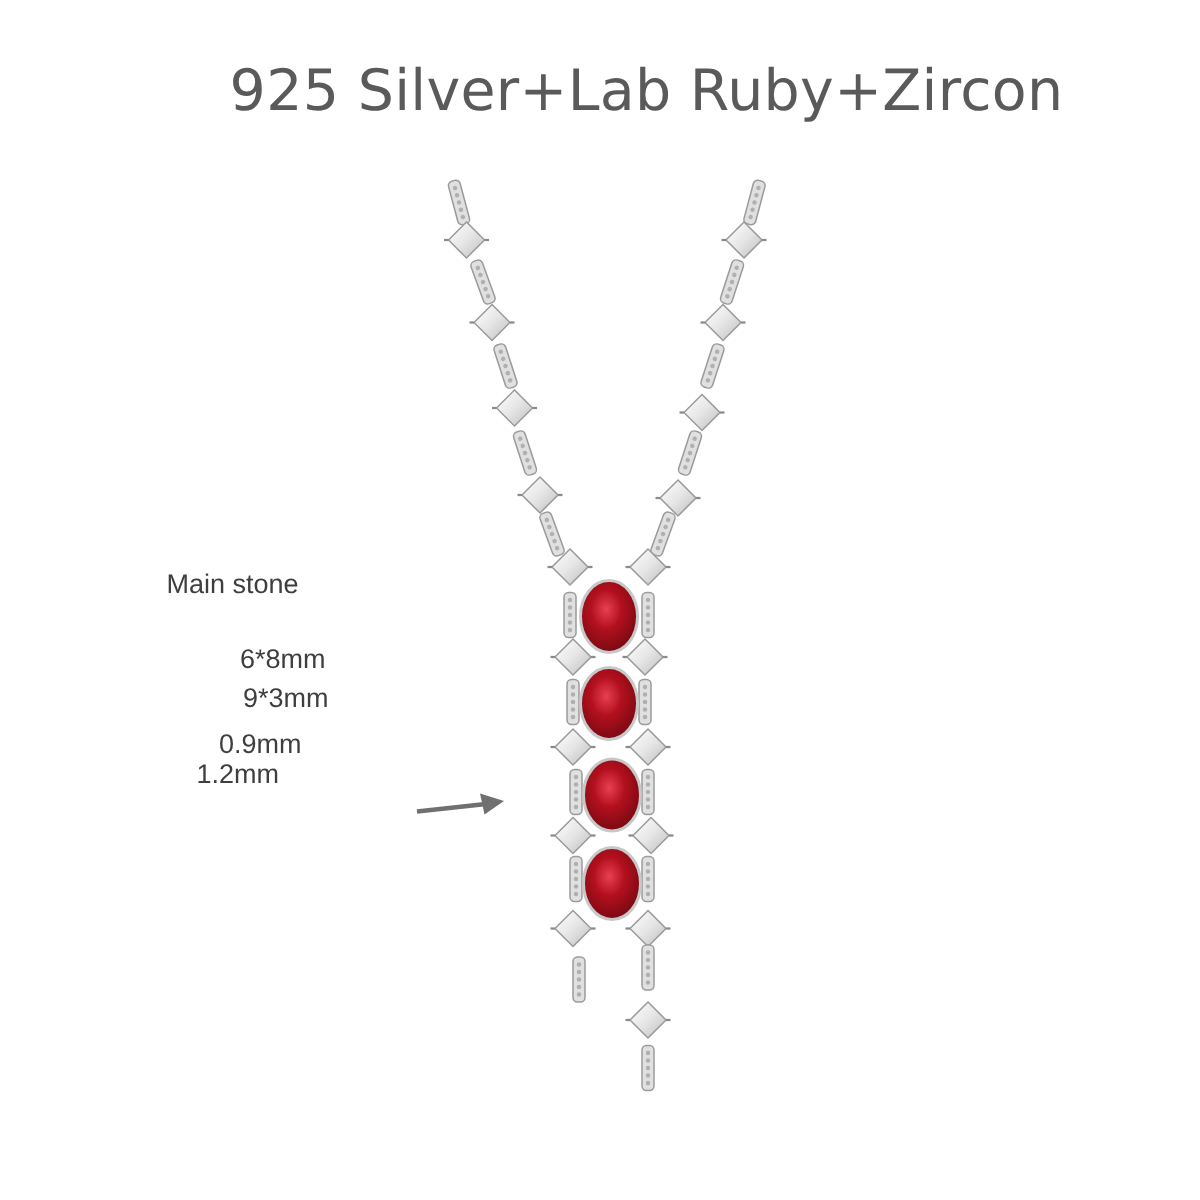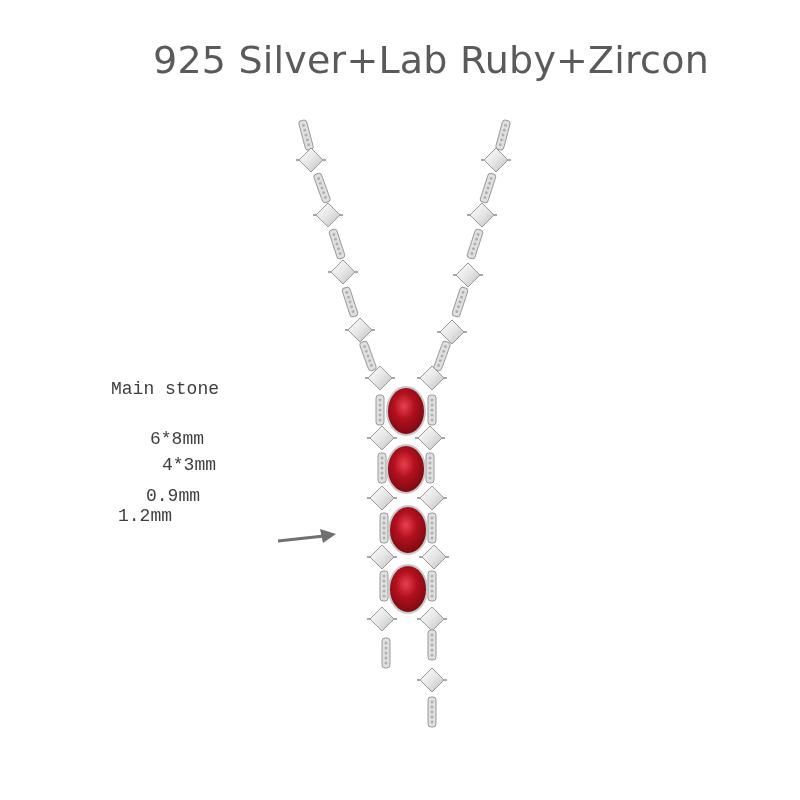--- a/index.html
+++ b/index.html
@@ -5,7 +5,7 @@
   html, body { margin: 0; padding: 0; }
   body { width: 800px; height: 800px; background: #ffffff; position: relative; overflow: hidden; font-family: "Liberation Sans", "DejaVu Sans", sans-serif; }
   .title { position: absolute; left: 0; top: 38px; width: 862px; text-align: center; font-size: 38px; color: #5a5a5a; letter-spacing: 0.2px; font-family: "DejaVu Sans", sans-serif; }
-  .spec { position: absolute; font-size: 18px; color: #3e3e3e; font-family: Liberation Mono, monospace; white-space: nowrap; }
+  .spec { position: absolute; font-size: 18px; color: #3e3e3e; font-family: Liberation Sans, sans-serif; white-space: nowrap; }
   .arrow { position: absolute; left: 276px; top: 526px; }
   .necklace { position: absolute; left: 0; top: 0; }
 </style>

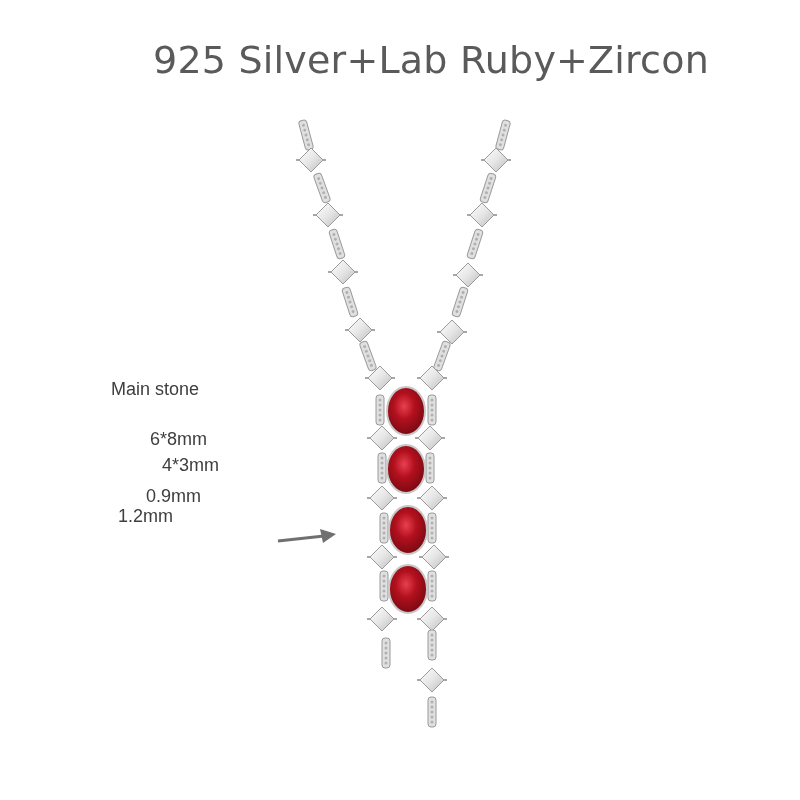--- a/index.html
+++ b/index.html
@@ -15,7 +15,7 @@
 <div class="title">925 Silver+Lab Ruby+Zircon</div>
 
 <div class="spec" style="left:111px; top:379px;">Main stone</div>
-<div class="spec" style="left:150px; top:429px;">6*8mm</div>
+<div class="spec" style="left:160px; top:429px;">6*8mm</div>
 <div class="spec" style="left:162px; top:455px;">4*3mm</div>
 <div class="spec" style="left:146px; top:486px;">0.9mm</div>
 <div class="spec" style="left:118px; top:506px;">1.2mm</div>

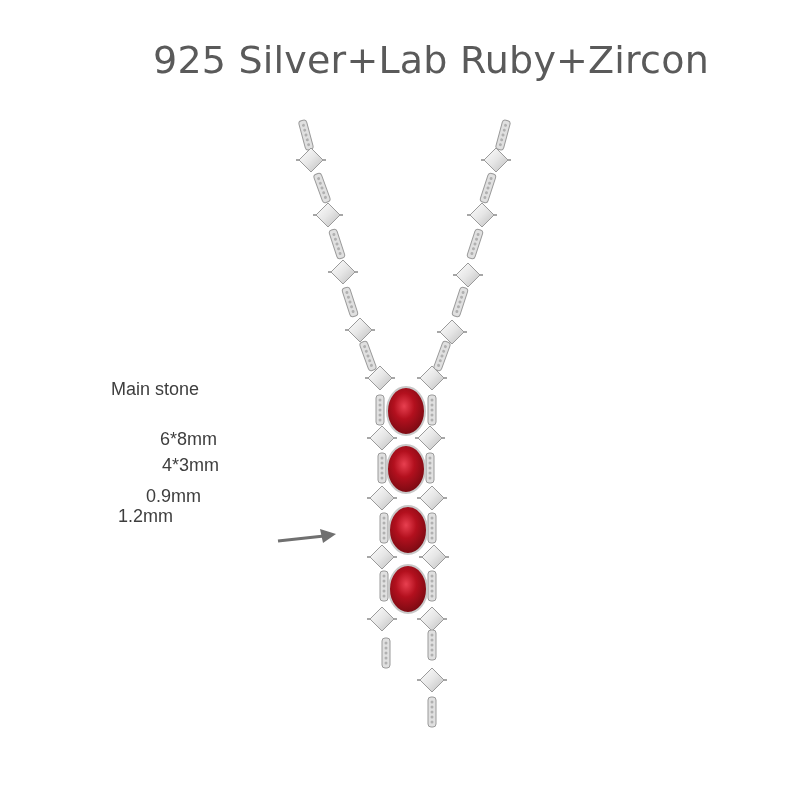--- a/index.html
+++ b/index.html
@@ -16,7 +16,7 @@
 
 <div class="spec" style="left:111px; top:379px;">Main stone</div>
 <div class="spec" style="left:160px; top:429px;">6*8mm</div>
-<div class="spec" style="left:162px; top:455px;">4*3mm</div>
+<div class="spec" style="left:162px; top:455px;">9*3mm</div>
 <div class="spec" style="left:146px; top:486px;">0.9mm</div>
 <div class="spec" style="left:118px; top:506px;">1.2mm</div>
 

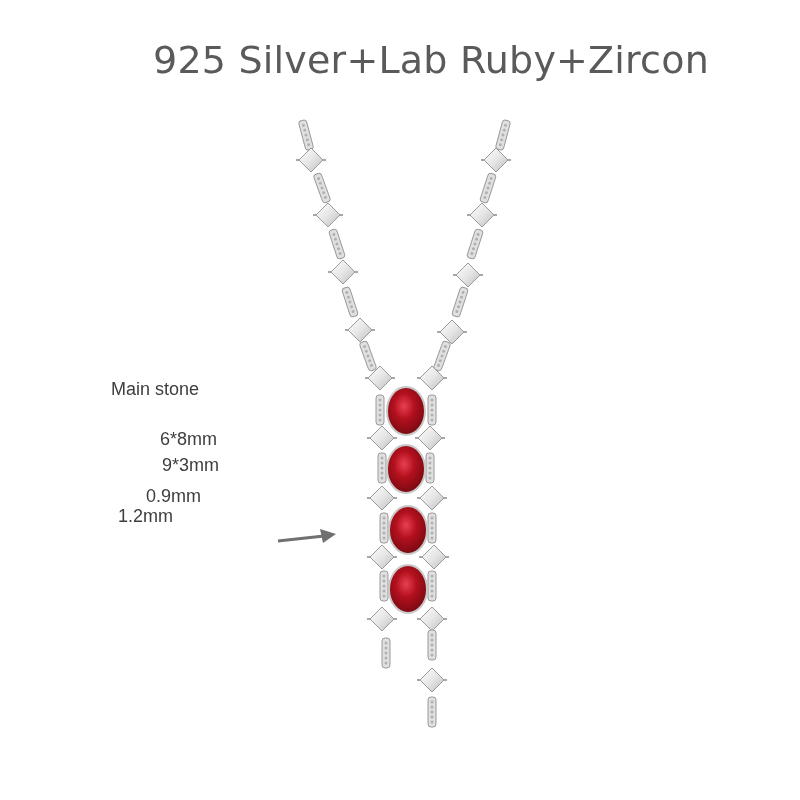--- a/index.html
+++ b/index.html
@@ -18,7 +18,7 @@
 <div class="spec" style="left:160px; top:429px;">6*8mm</div>
 <div class="spec" style="left:162px; top:455px;">9*3mm</div>
 <div class="spec" style="left:146px; top:486px;">0.9mm</div>
-<div class="spec" style="left:118px; top:506px;">1.2mm</div>
+<div class="spec" style="left:131px; top:506px;">1.2mm</div>
 
 <svg class="arrow" width="64" height="24" viewBox="0 0 64 24">
   <line x1="2" y1="15" x2="48" y2="10" stroke="#707070" stroke-width="3"></line>

